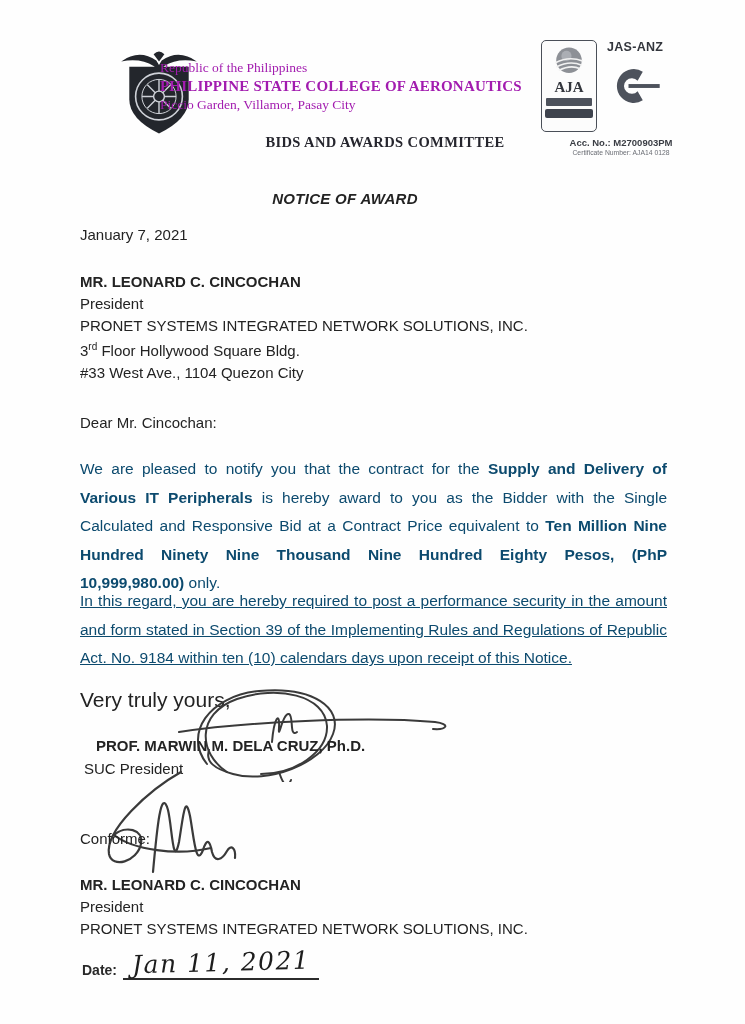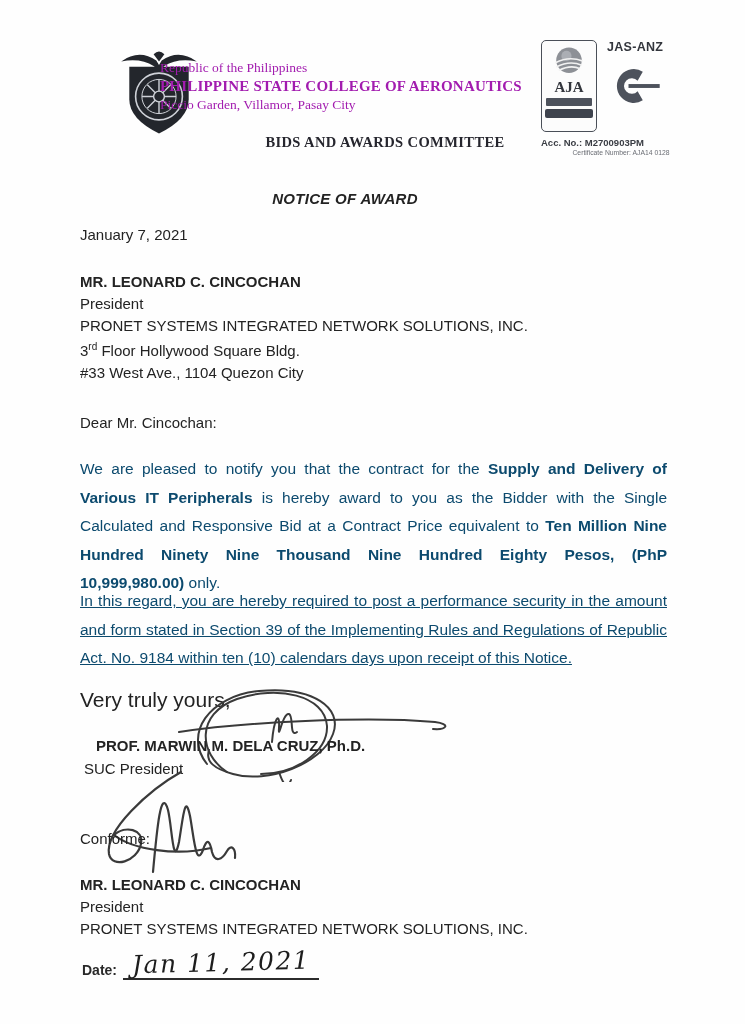--- a/index.html
+++ b/index.html
@@ -30,7 +30,7 @@
   .jas{margin-left:10px;display:flex;flex-direction:column;justify-content:center;}
   .jas-label{font-size:12.5px;font-weight:bold;color:#33363d;letter-spacing:.3px;}
   .jas-g{width:52px;height:52px;margin-top:6px;margin-left:2px;}
-  .acc-no{margin-top:5px;font-size:9.5px;font-weight:bold;color:#3a3d44;width:160px;}
+  .acc-no{margin-top:5px;text-align:center;font-size:9.5px;font-weight:bold;color:#3a3d44;width:160px;}
   .cert-no{text-align:center;font-size:6.8px;color:#6a6d74;width:160px;margin-top:1px;}
   
   .doc-title{position:absolute;left:0;top:190px;width:690px;text-align:center;

